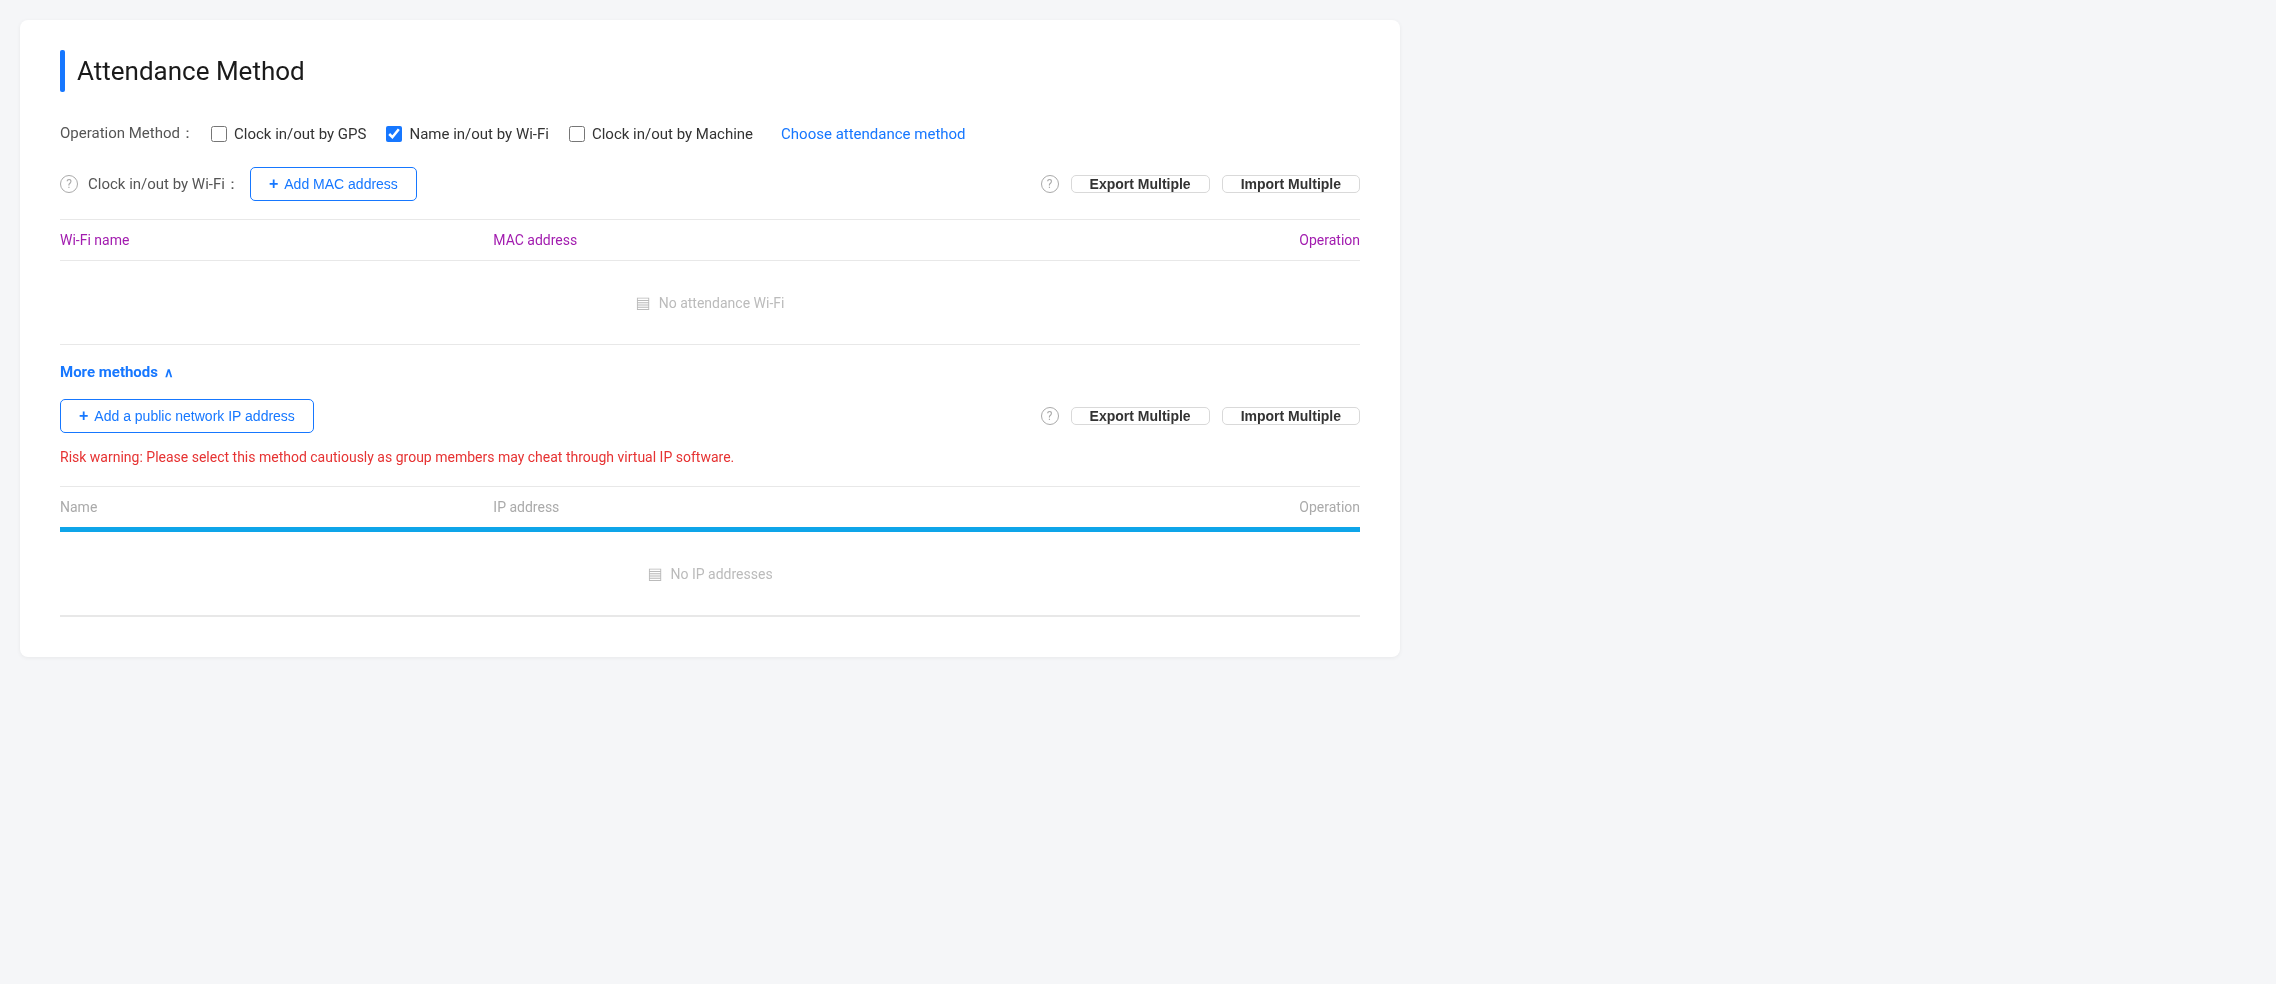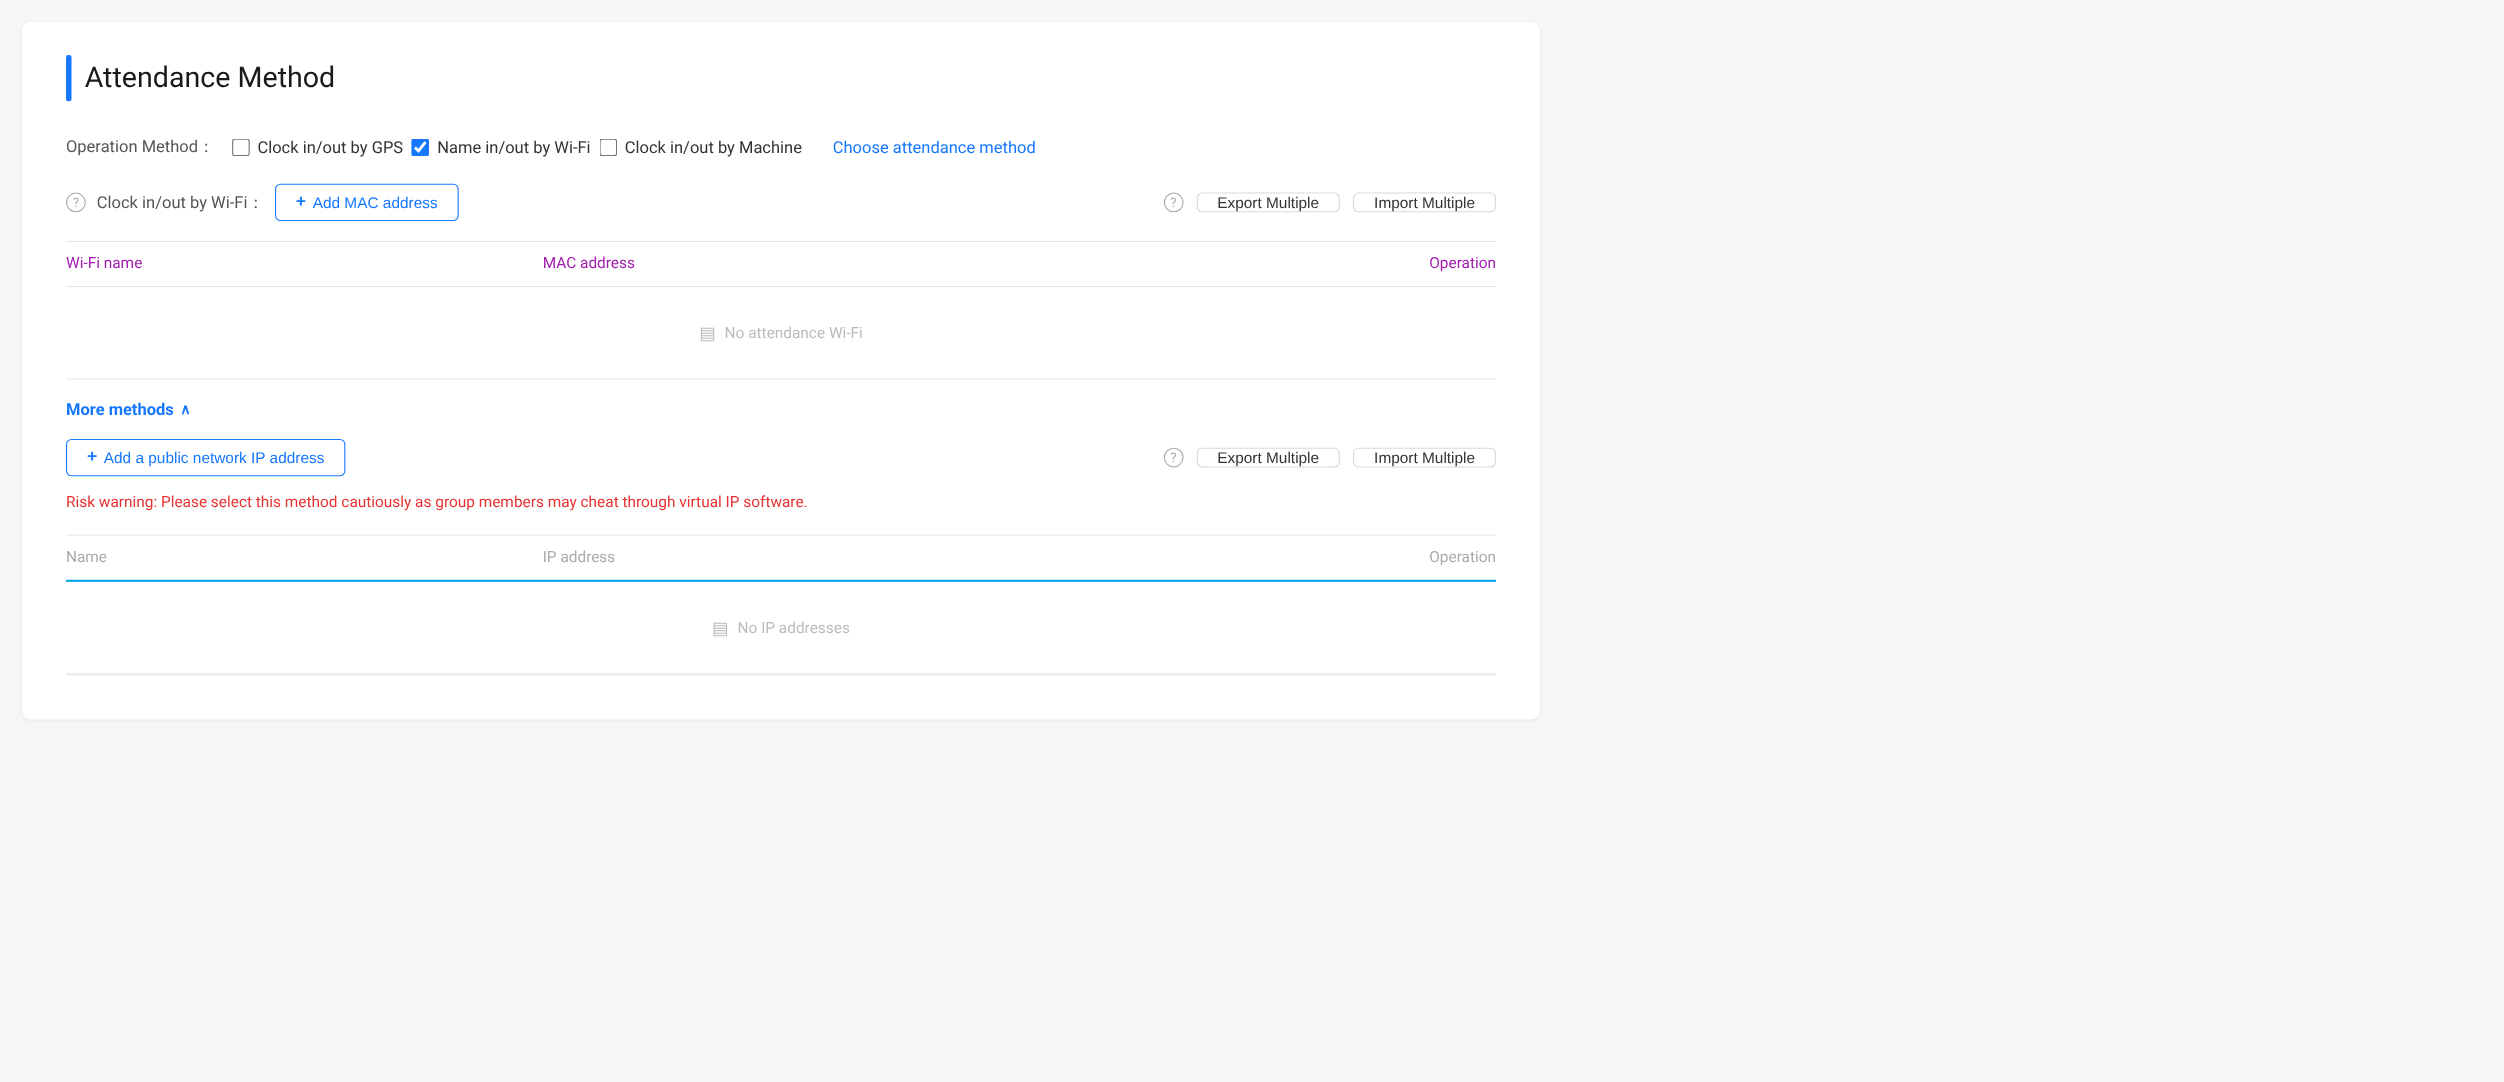--- a/index.html
+++ b/index.html
@@ -51,7 +51,7 @@
     }
     .checkbox-group {
       display: flex;
-      gap: 8px;
+      gap: 20px;
     }
     .checkbox-item {
       display: flex;

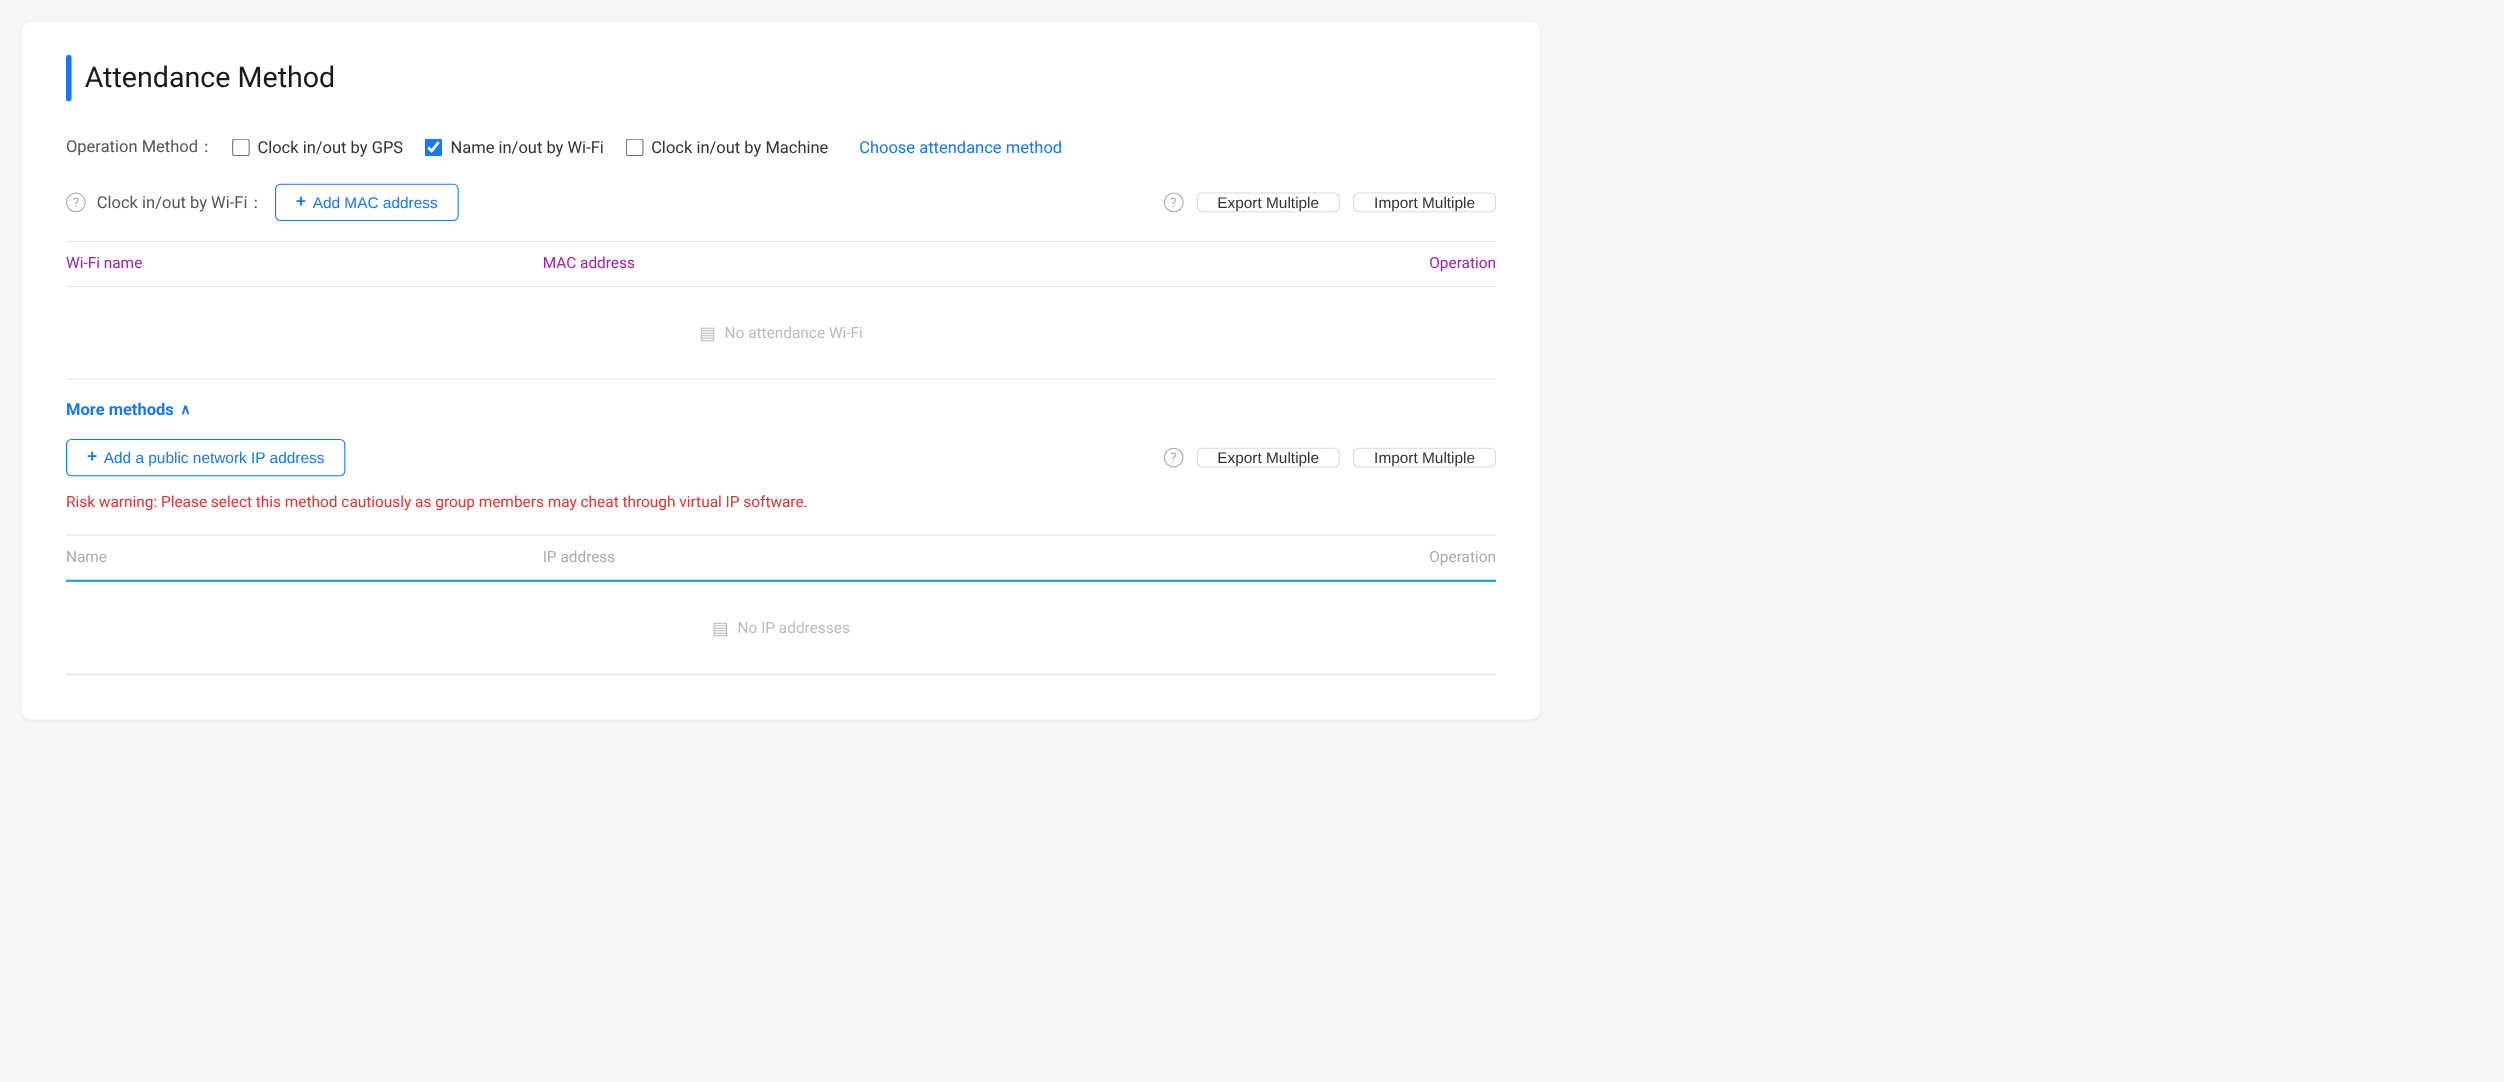--- a/index.html
+++ b/index.html
@@ -122,6 +122,7 @@
       font-size: 14px;
       cursor: pointer;
       white-space: nowrap;
+      font-weight: bold;
     }
 
     .header-actions {

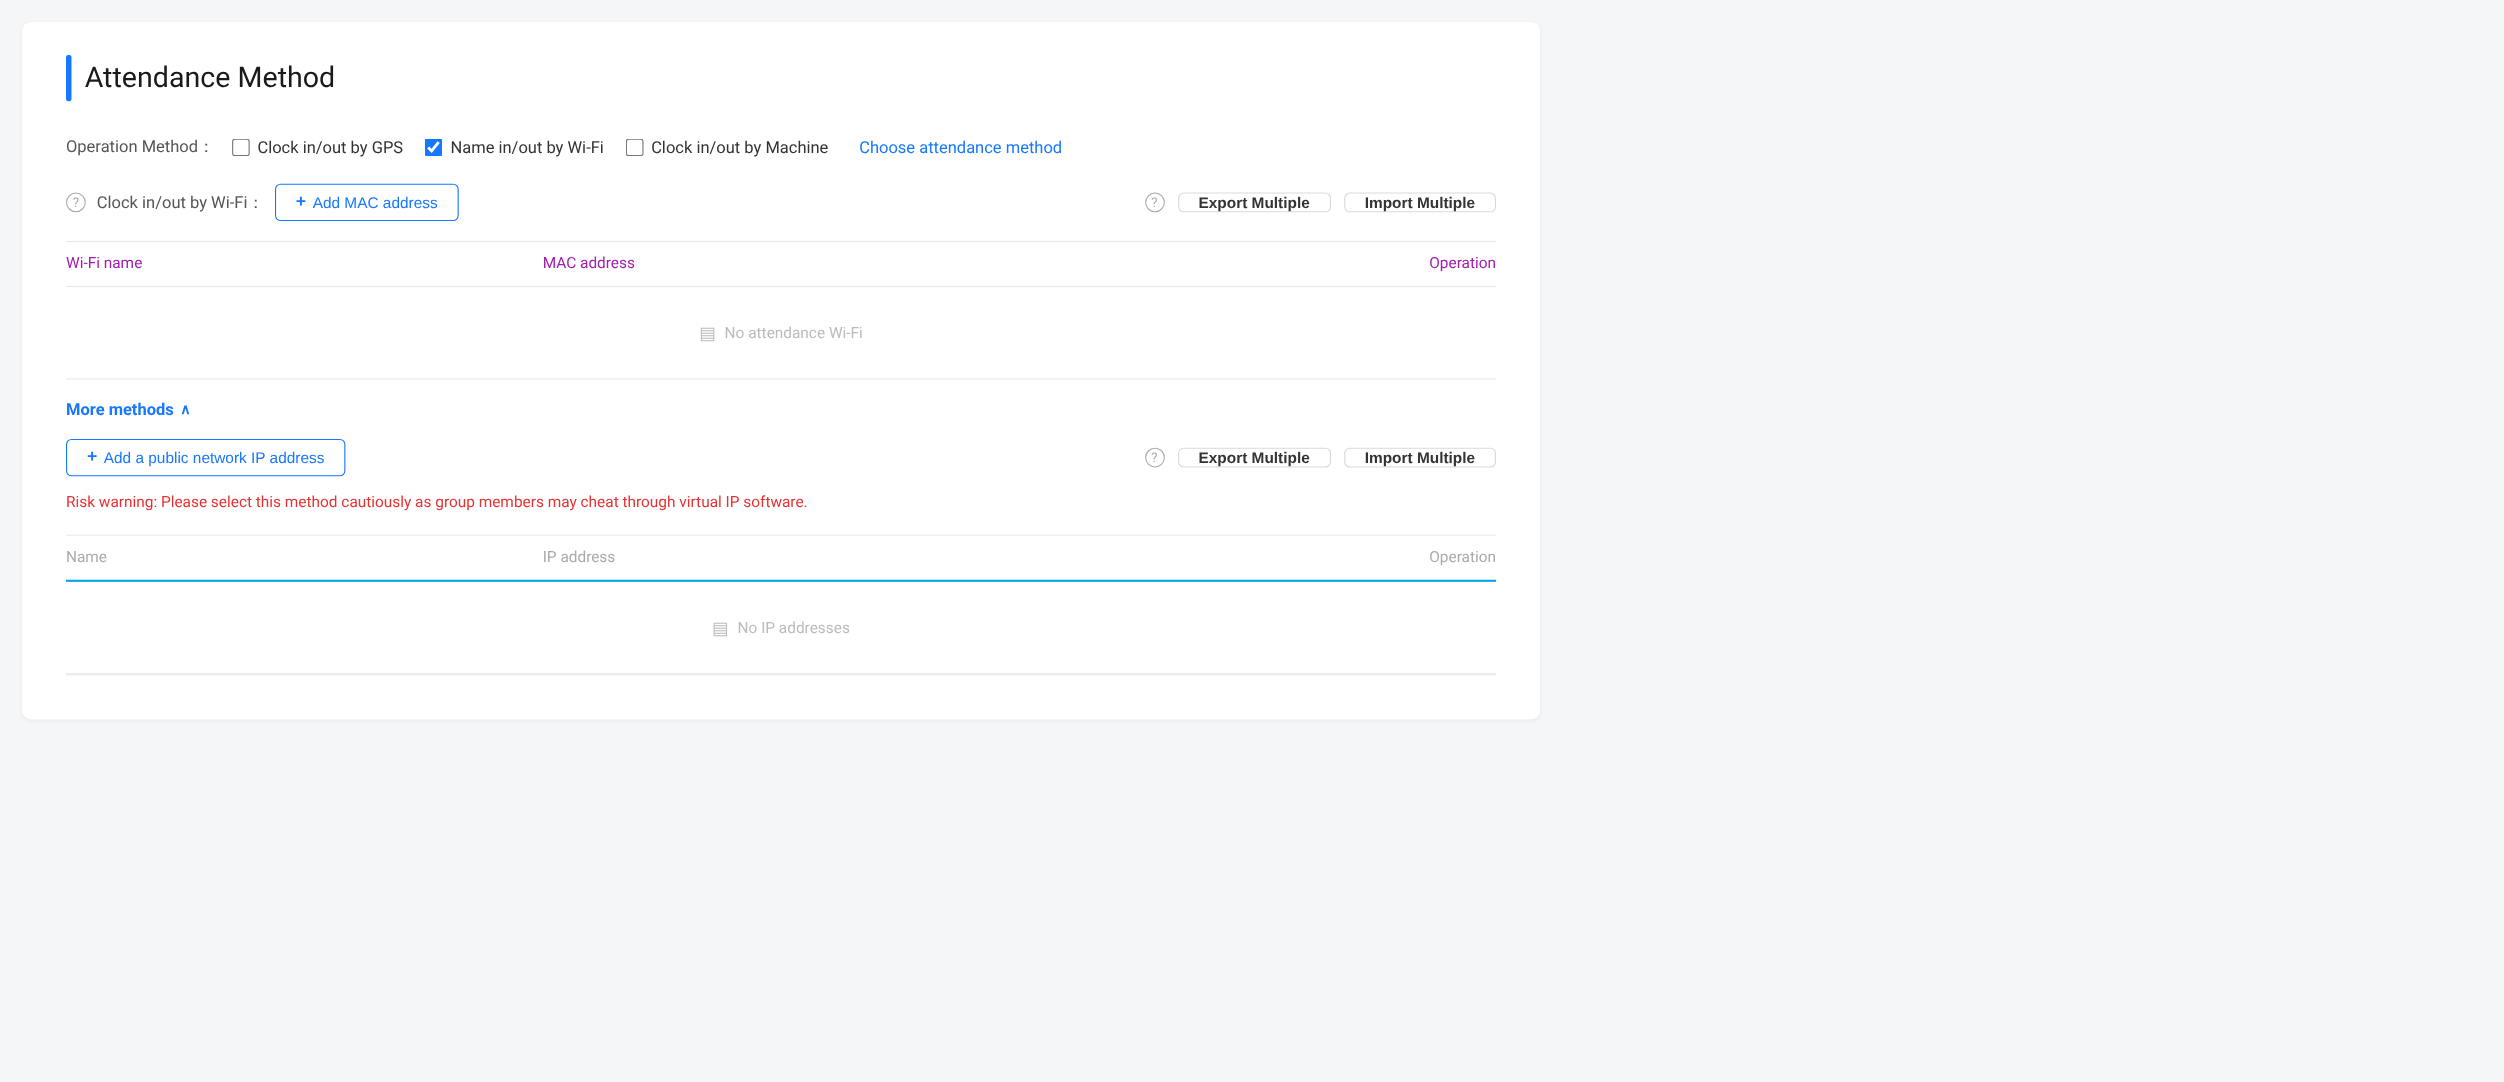--- a/index.html
+++ b/index.html
@@ -188,7 +188,7 @@
       display: grid;
       grid-template-columns: 1fr 1fr 1fr;
       padding: 12px 0;
-      border-bottom: 2px solid #0ea5e9;
+      border-bottom: 5px solid #0ea5e9;
     }
     .ip-table-header span {
       font-size: 14px;

